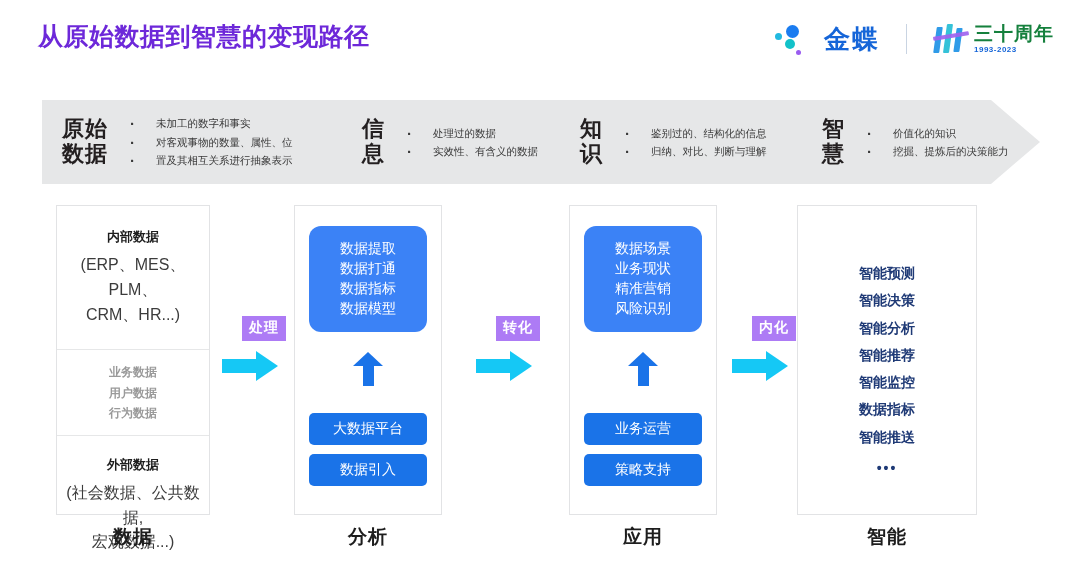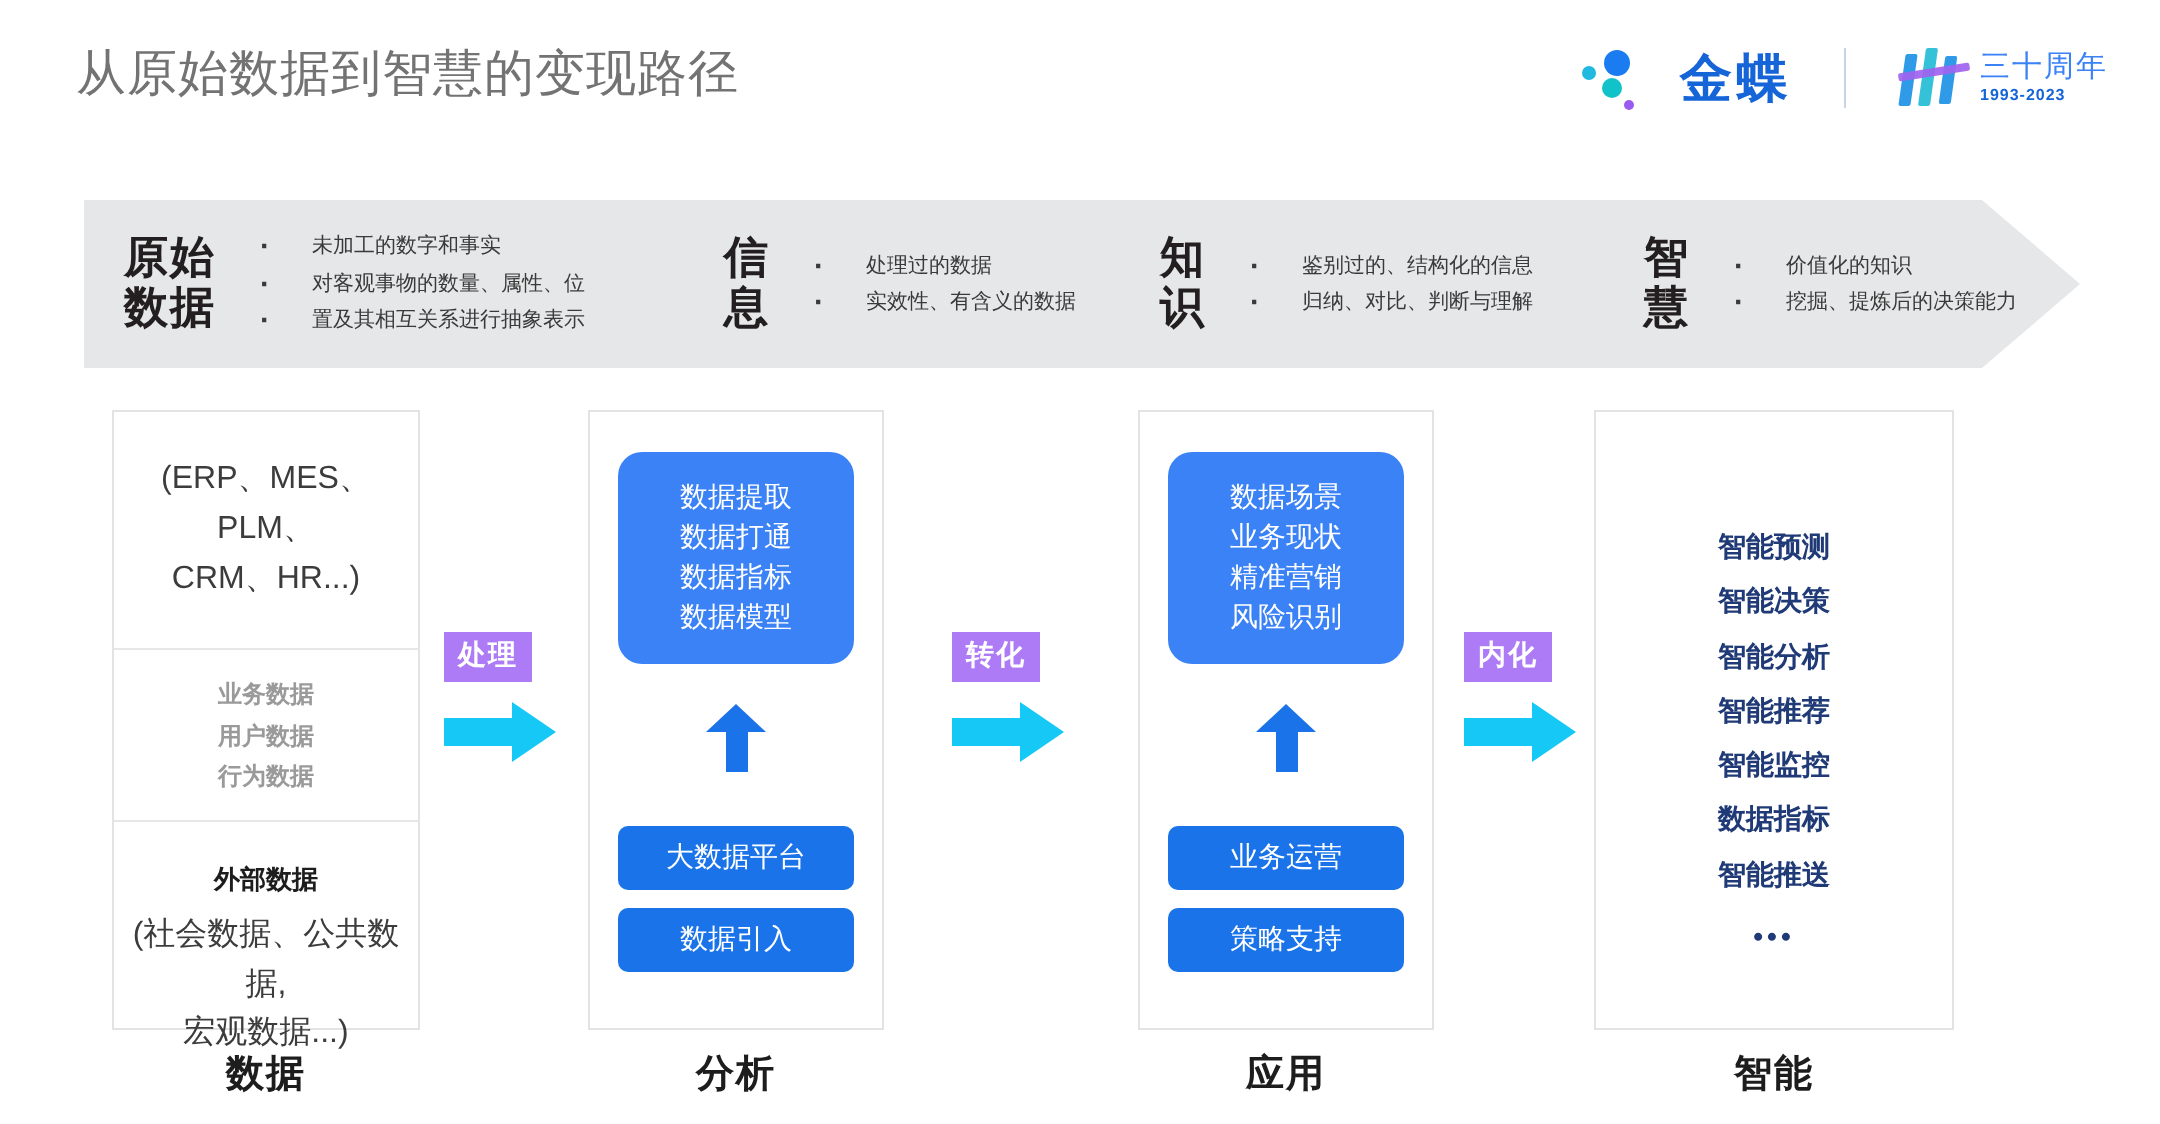--- a/index.html
+++ b/index.html
@@ -15,7 +15,7 @@
   
   .page-title {
     position: absolute; left: 38px; top: 20px;
-    font-size: 25px; font-weight: 400; color: #737373;
+    font-size: 25px; font-weight: 700; color: #6d28d9;
     letter-spacing: 0.5px; white-space: nowrap;
   }
   .brand { position: absolute; right: 26px; top: 19px; height: 40px;

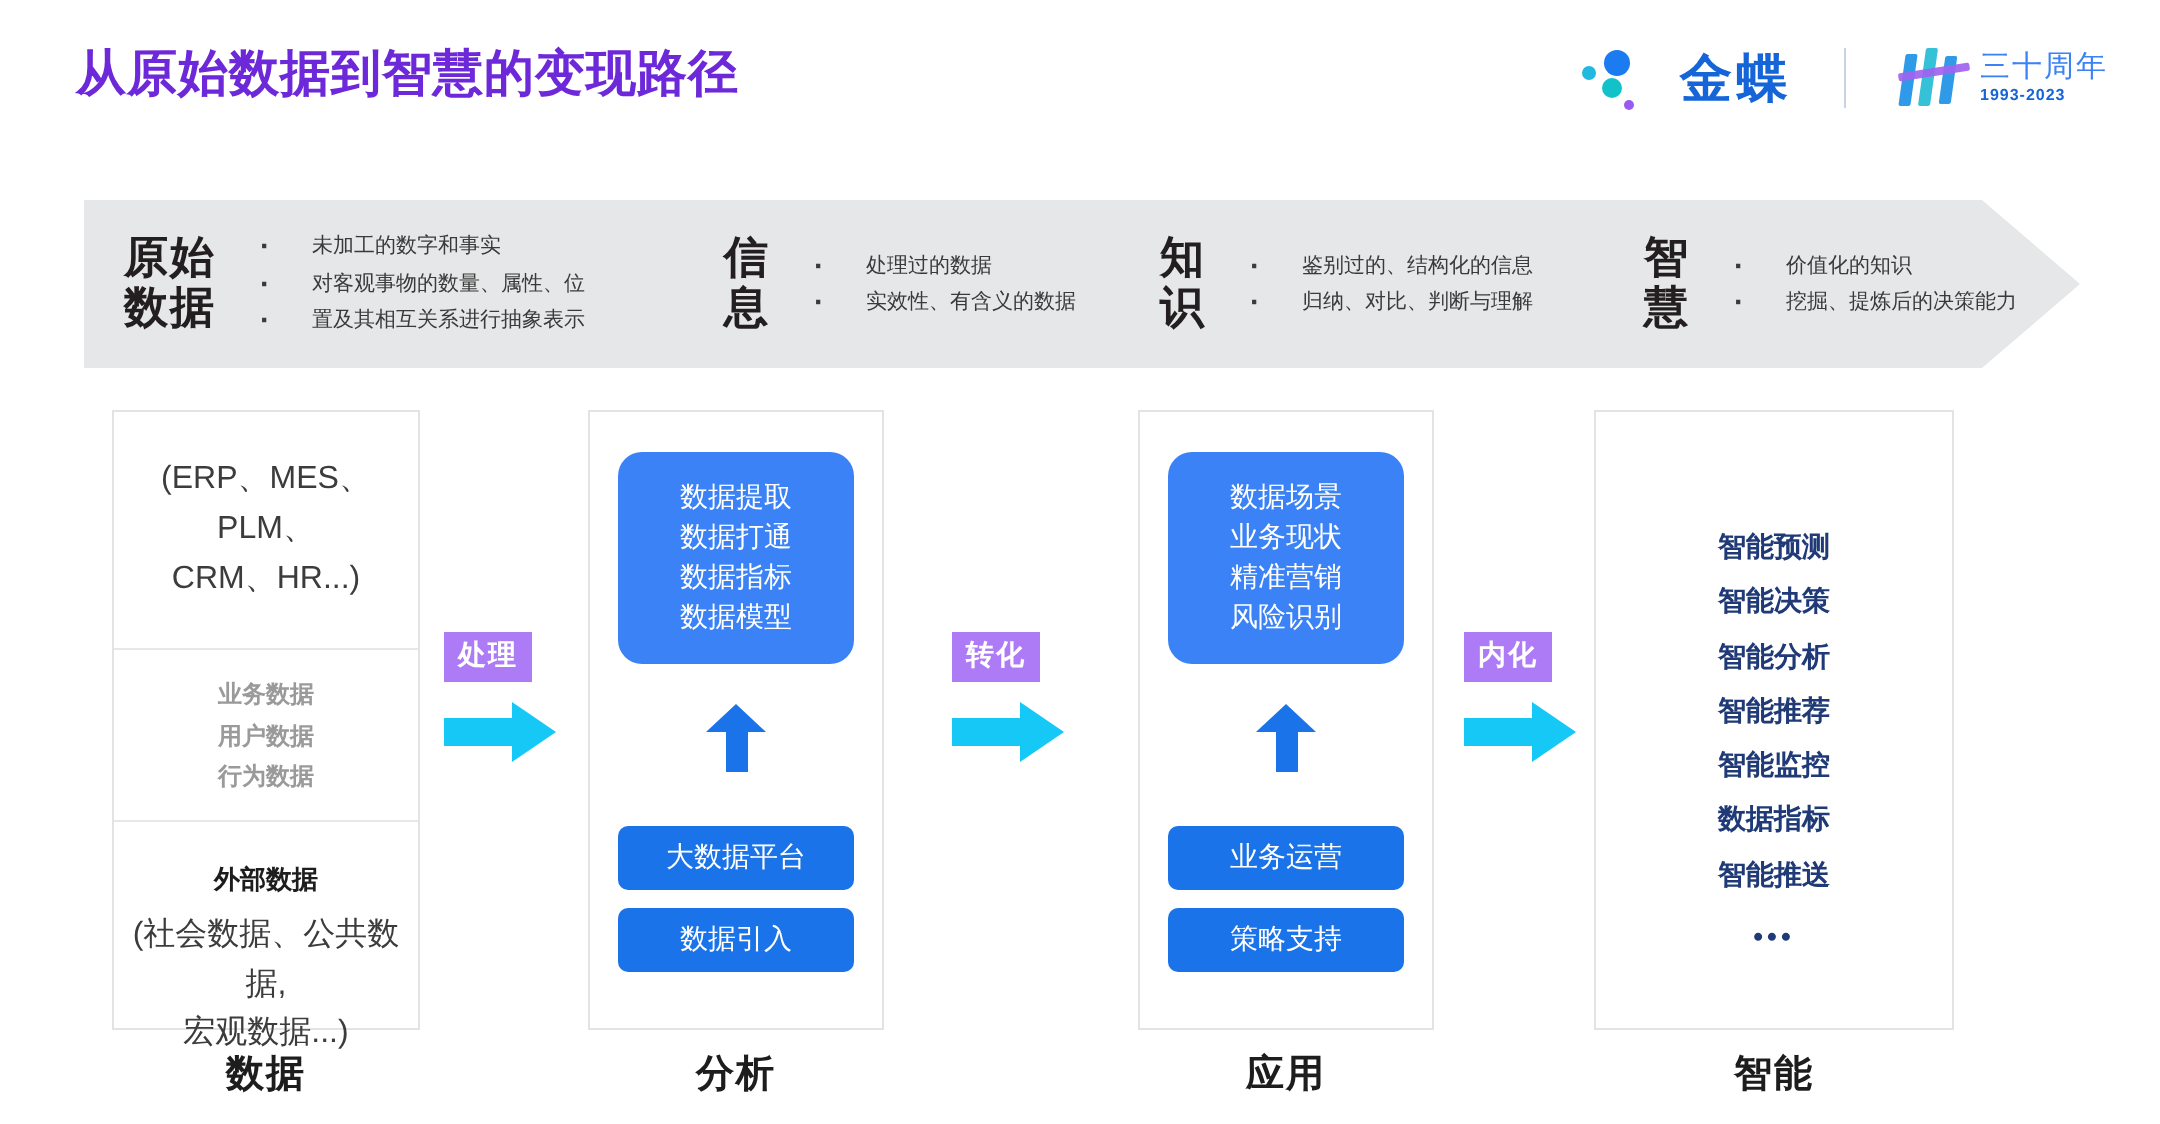--- a/index.html
+++ b/index.html
@@ -39,7 +39,7 @@
   .am3 { width: 6px; height: 24px; background: #2f9be8; left: 22px; top: 4px; transform: skewX(-8deg); }
   .am4 { width: 36px; height: 4px; background: #a063ef; left: 0px; top: 10px; transform: rotate(-9deg); opacity: .92; }
   .anniv-text { display: flex; flex-direction: column; line-height: 1; }
-  .anniv-cn { font-size: 15px; font-weight: 400; color: #3b82f6; letter-spacing: 1px; }
+  .anniv-cn { font-size: 19px; font-weight: 700; color: #15803d; letter-spacing: 1px; }
   .anniv-years { font-size: 8px; font-weight: 700; color: #1565d8; letter-spacing: .5px; margin-top: 3px; }
 
   

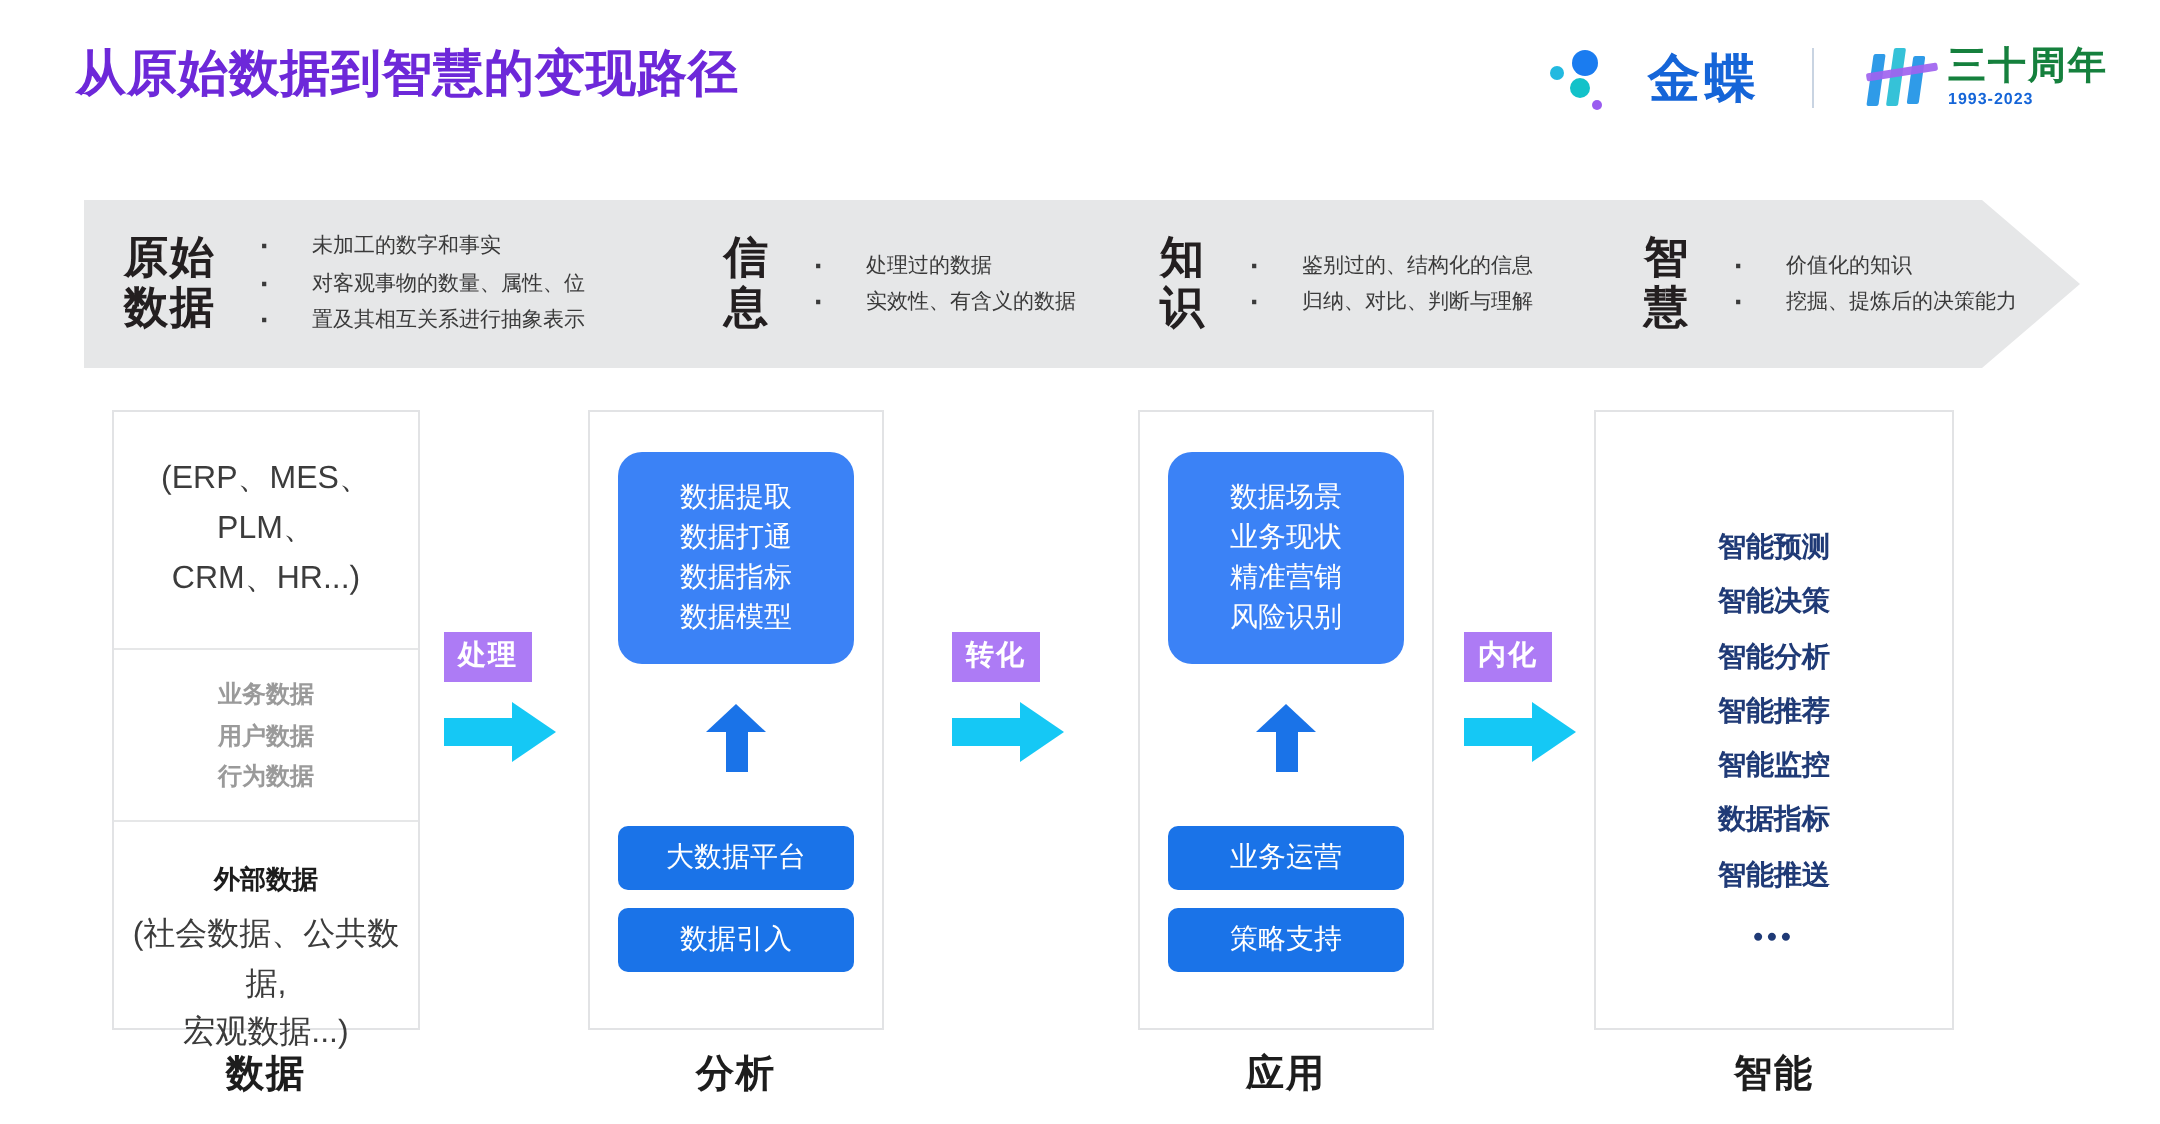--- a/index.html
+++ b/index.html
@@ -228,6 +228,7 @@
 
     <div class="card card-1">
       <div class="c1-sec c1-sec-a">
+        <div class="c1-title">内部数据</div>
         <div class="c1-sub">(ERP、MES、PLM、</div>
         <div class="c1-sub">CRM、HR...)</div>
       </div>

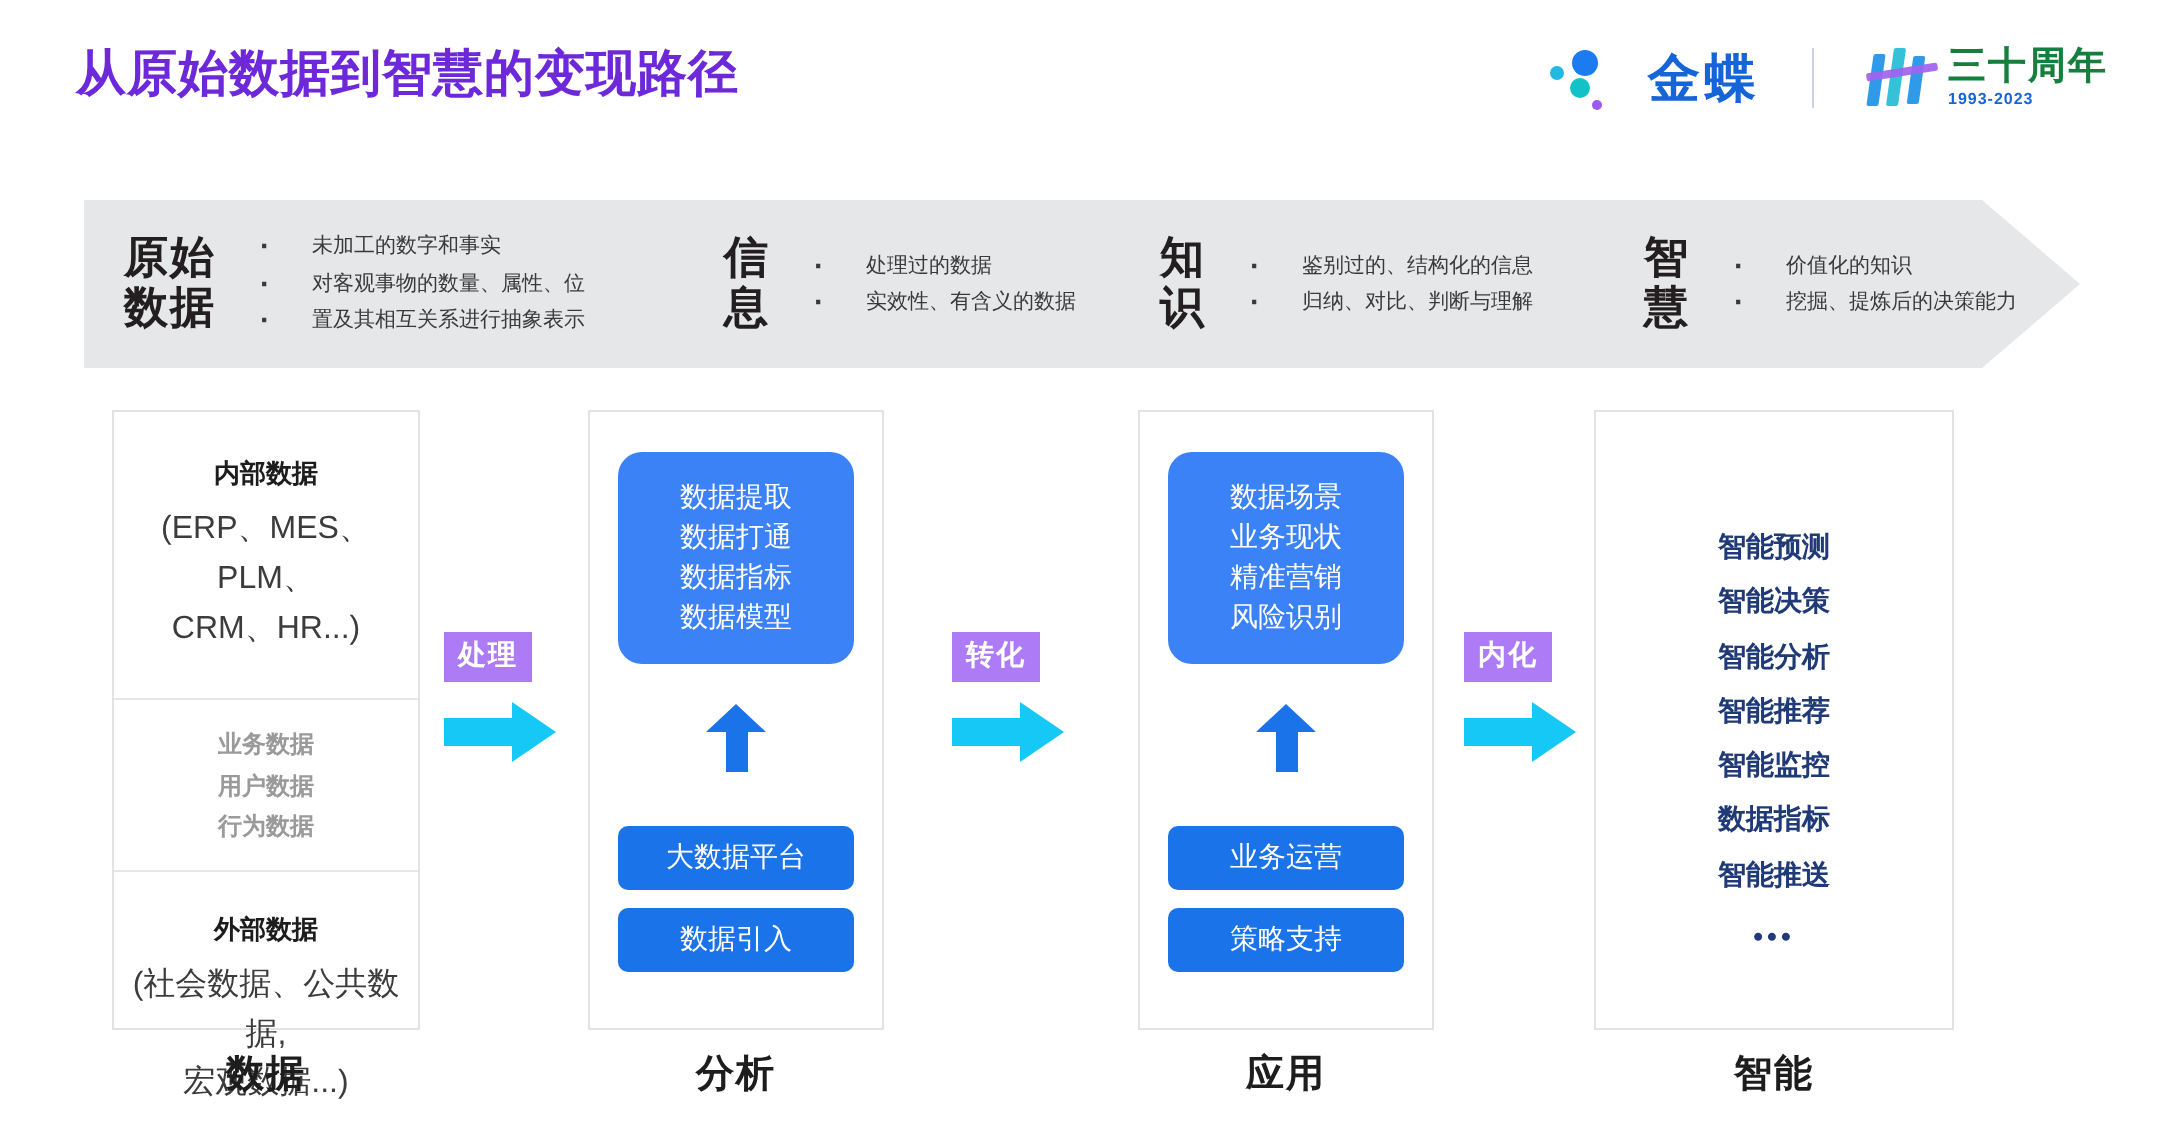--- a/index.html
+++ b/index.html
@@ -119,7 +119,7 @@
   .c4-dots { font-size: 16px; font-weight: 700; color: #1f3a76; letter-spacing: 2px; margin-top: 4px; }
 
   
-  .conn { position: absolute; width: 64px; text-align: left; }
+  .conn { position: absolute; width: 64px; text-align: right; }
   .conn-1 { left: 222px; top: 316px; }
   .conn-2 { left: 476px; top: 316px; text-decoration: underline; }
   .conn-3 { left: 732px; top: 316px; }

